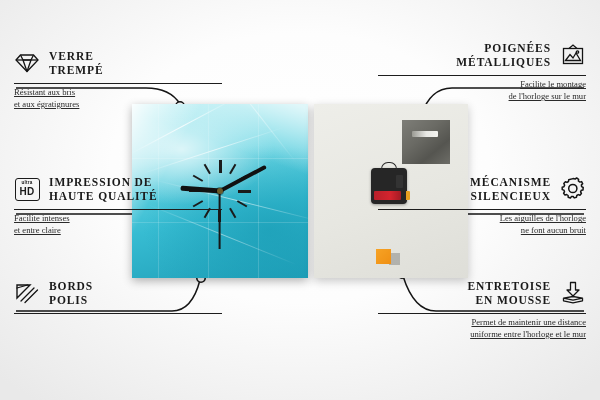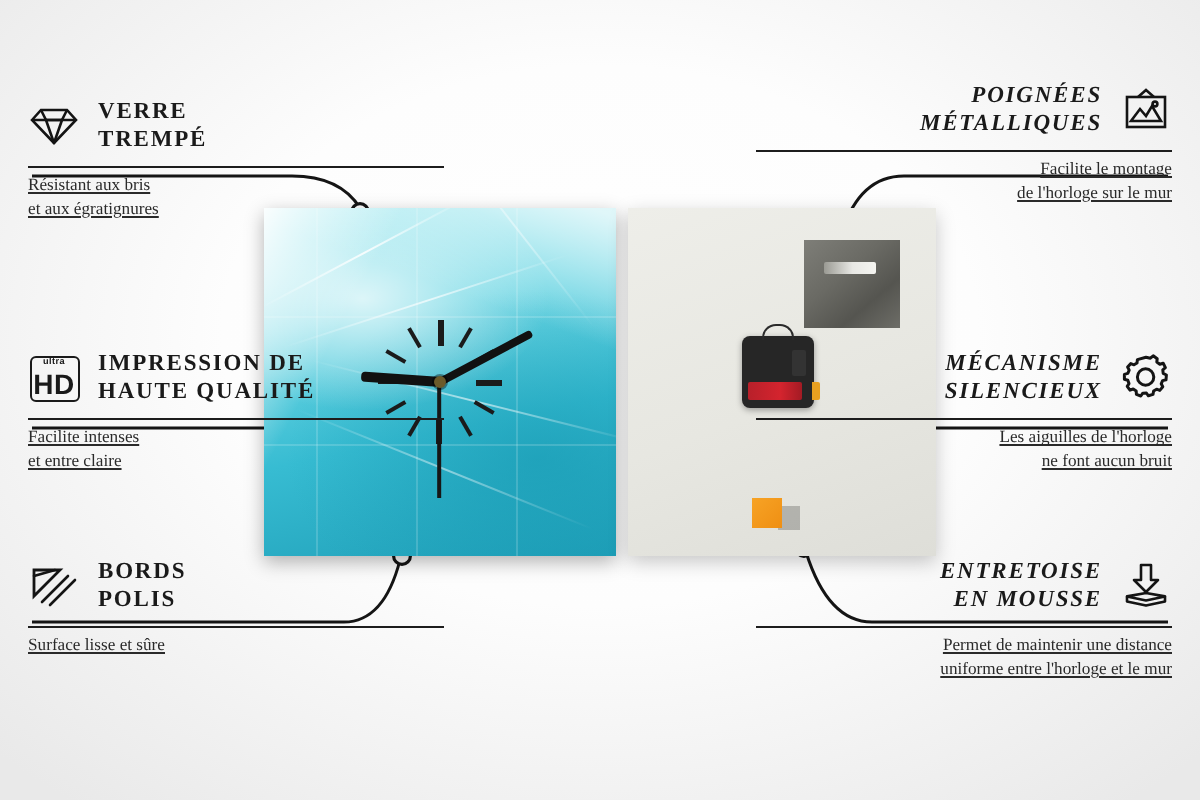--- a/index.html
+++ b/index.html
@@ -192,7 +192,7 @@
     gap: 9px;
     min-height: 34px;
   }
-  .feature.right .feat-head { flex-direction: row-reverse; font-style: italic; }
+  .feature.right .feat-head { flex-direction: row-reverse; }
 
   .feat-title {
     font-family: "Liberation Serif", serif;

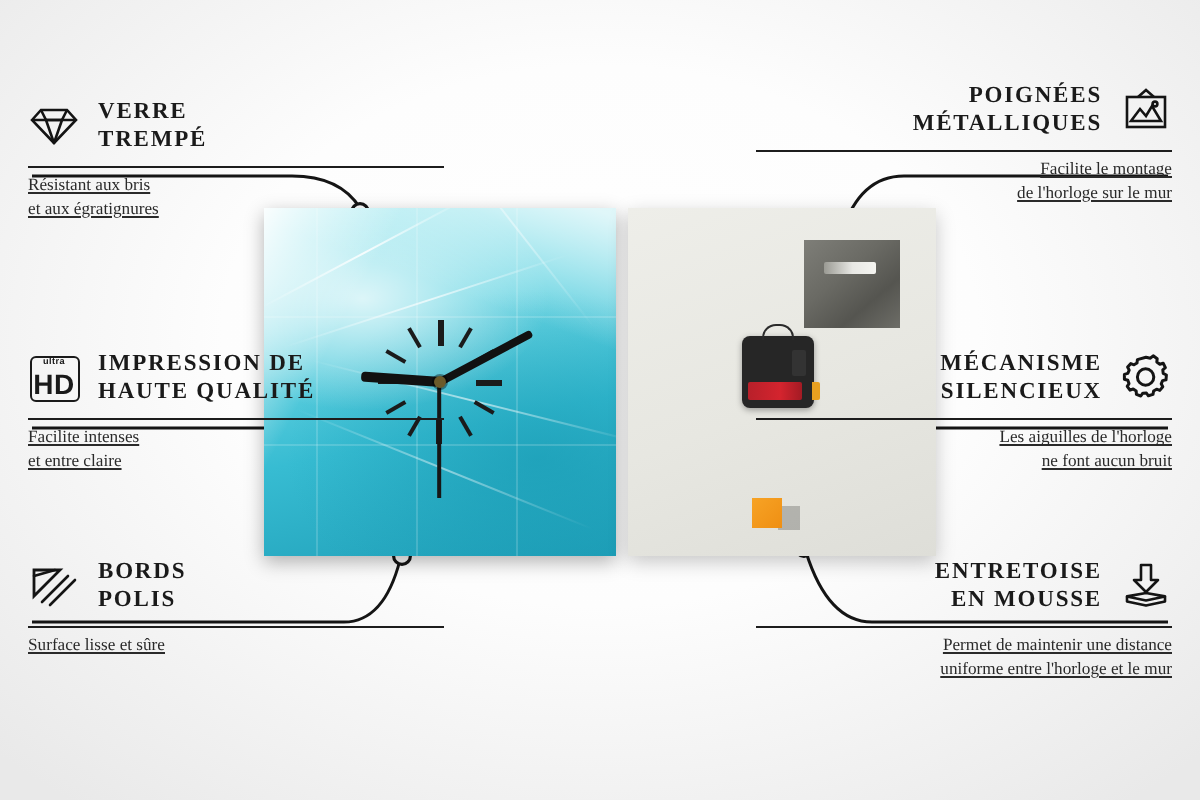--- a/index.html
+++ b/index.html
@@ -244,7 +244,7 @@
   }
   .hd-badge .hd {
     font-family: "Liberation Sans", sans-serif;
-    font-size: 14px;
+    font-size: 10px;
     font-weight: bold;
     letter-spacing: 0.3px;
     color: #1a1a1a;

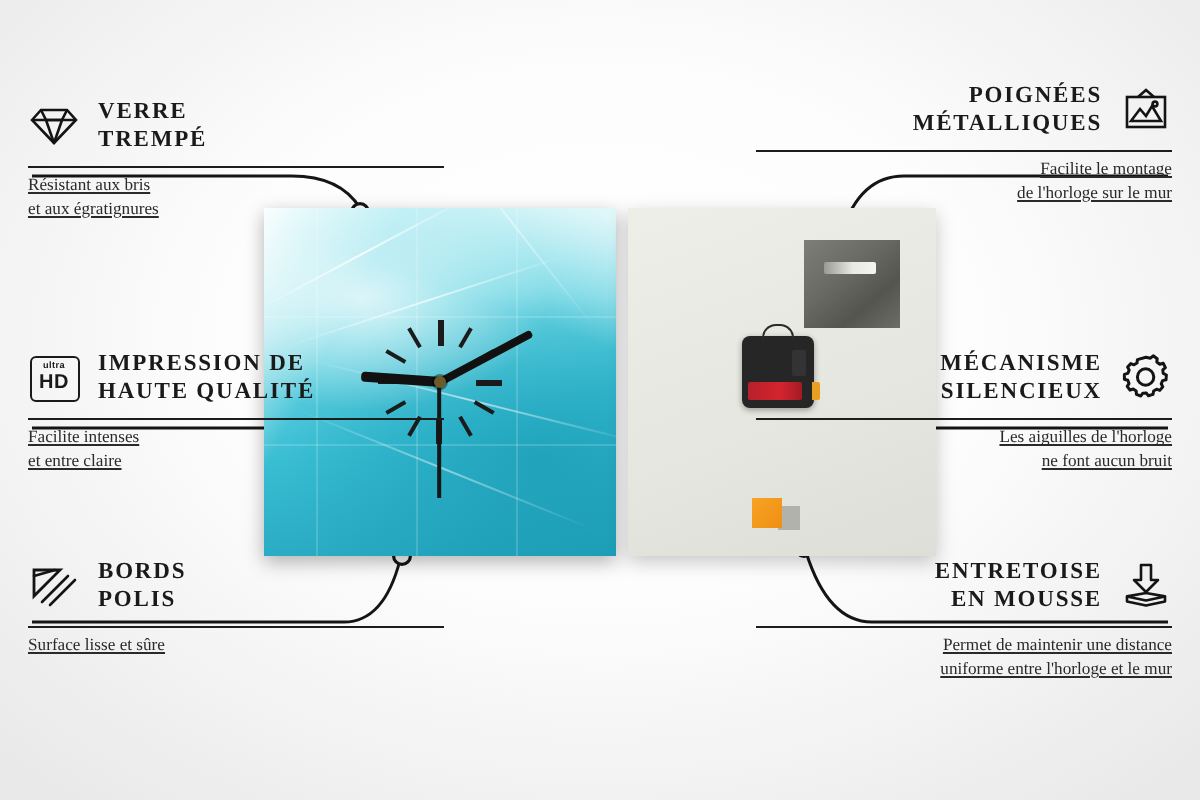--- a/index.html
+++ b/index.html
@@ -421,9 +421,6 @@
       </div>
     </div>
     <div class="feat-rule"></div>
-    <div class="feat-desc">
-      <div>Surface lisse et sûre</div>
-    </div>
   </div>
 
   <div class="feature right" id="f-poignees">

